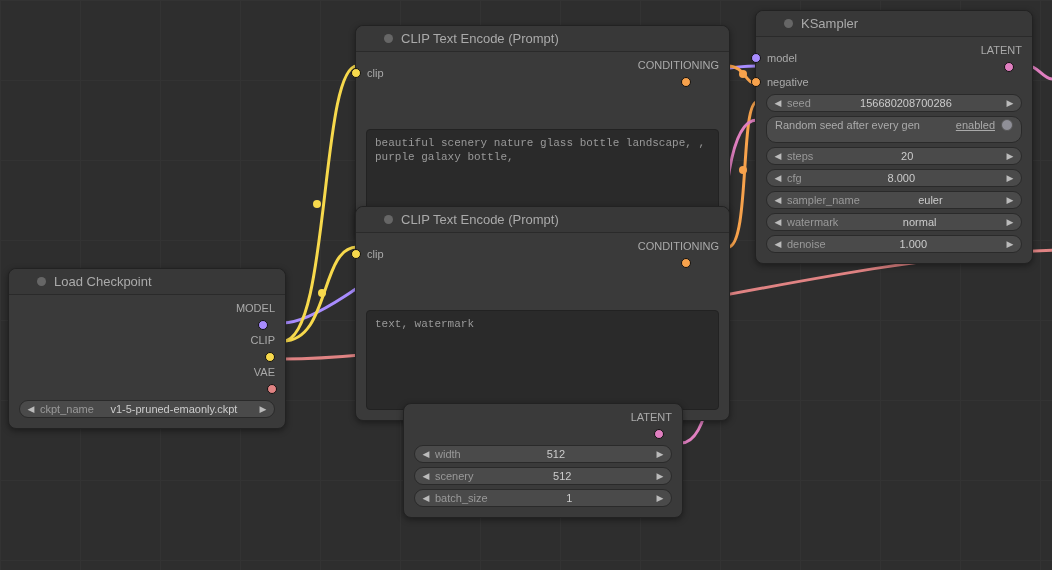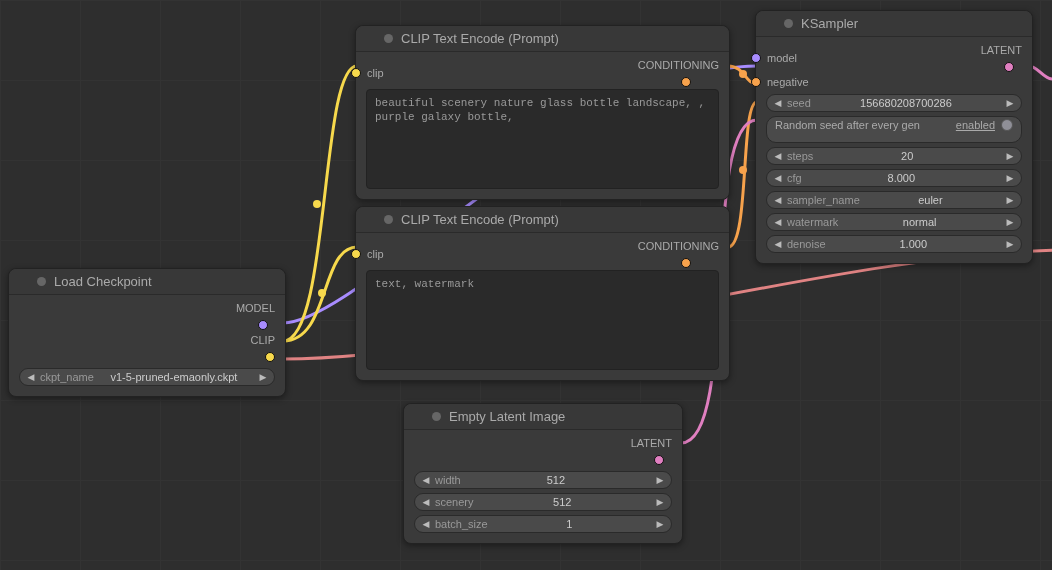--- a/index.html
+++ b/index.html
@@ -64,6 +64,7 @@
     line-height: 1.3;
     min-height: 100px;
     white-space: pre-wrap;
+    margin-top: 40px;
   }
   .widget {
     display: flex; align-items: center; justify-content: space-between;

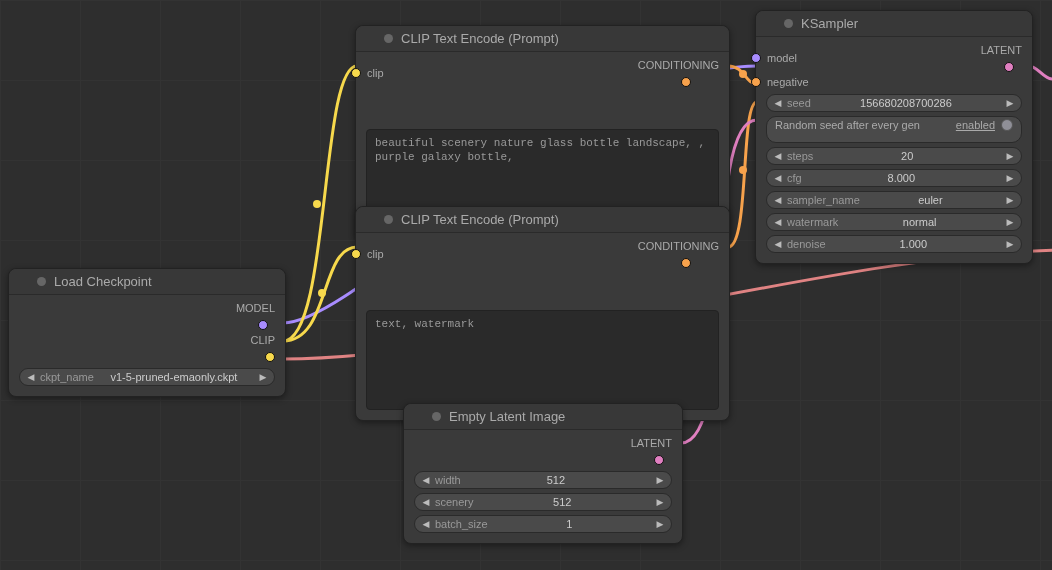--- a/index.html
+++ b/index.html
@@ -140,6 +140,13 @@
           <span class="port c-clip port-out"></span>
         </span>
     </div>
+    <div class="io-row">
+      <span></span>
+      <span class="io-right">
+          <span>VAE</span>
+          <span class="port c-vae port-out"></span>
+        </span>
+    </div>
     <div class="widget">
       <span class="arrow">◀</span>
       <span class="wlabel">ckpt_name</span>

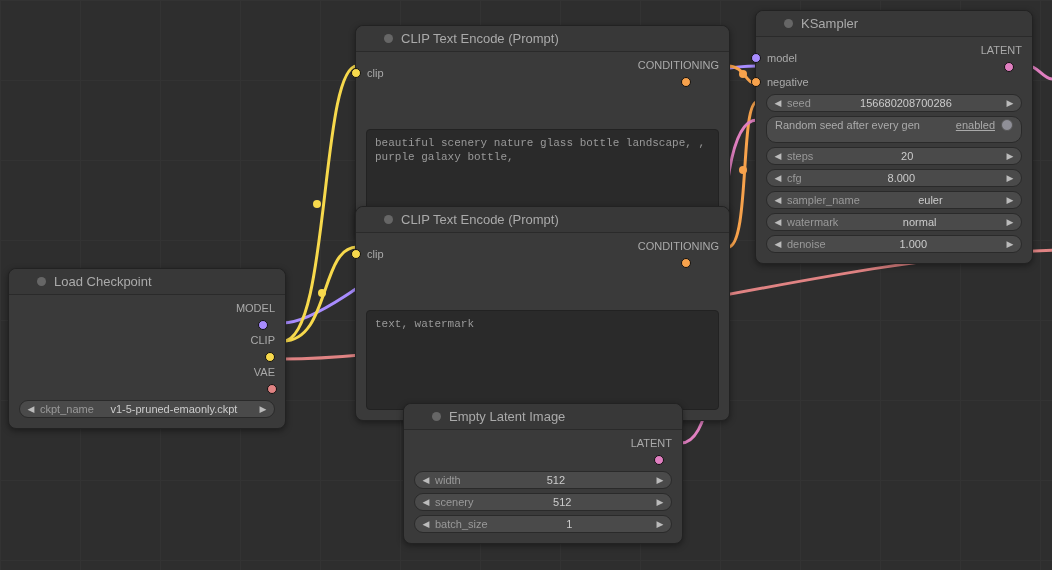--- a/index.html
+++ b/index.html
@@ -197,10 +197,6 @@
 </div>
 
 <div class="node" style="left:403px; top:403px; width:280px;">
-  <div class="node-header">
-    <span class="header-dot"></span>
-    <span>Empty Latent Image</span>
-  </div>
   <div class="node-body">
     <div class="io-row">
       <span></span>

